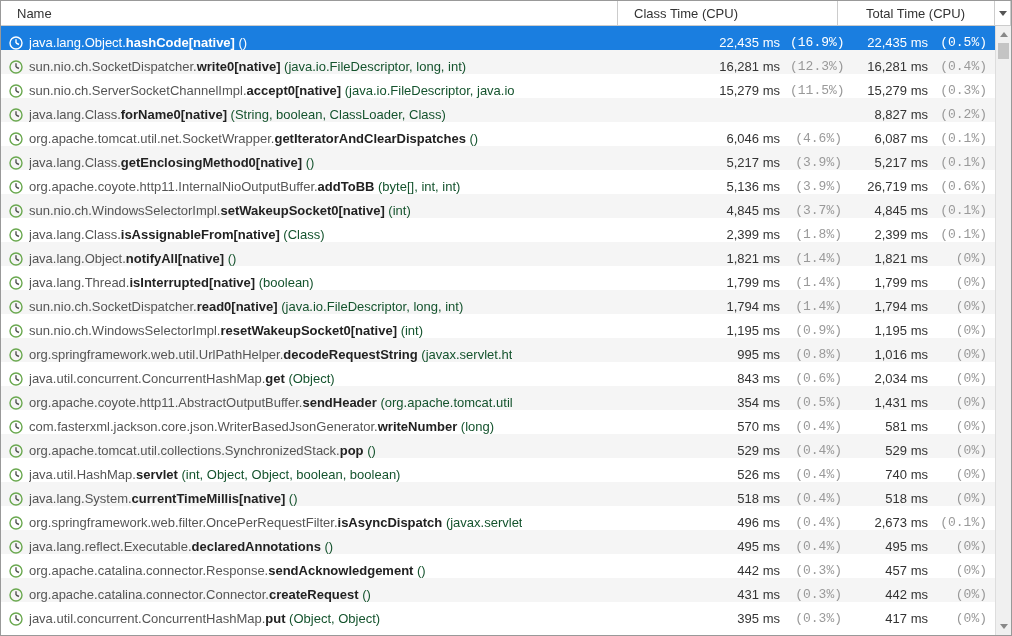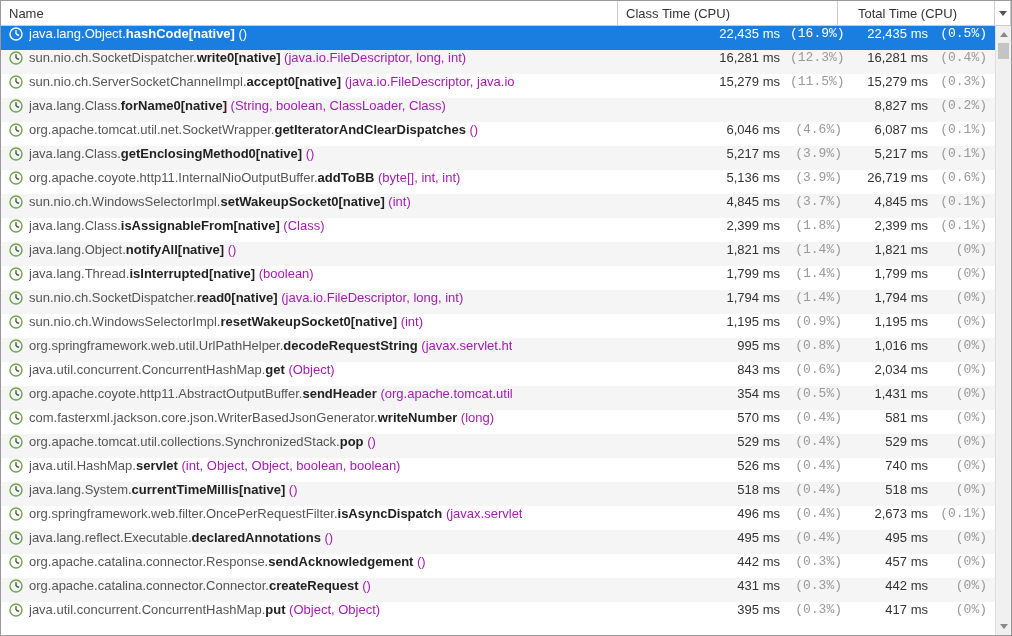--- a/index.html
+++ b/index.html
@@ -6,7 +6,7 @@
   html, body { margin: 0; padding: 0; font-family: "Segoe UI", Tahoma, sans-serif; font-size: 13px; color: #333; }
   .container { width: 1012px; height: 636px; border: 1px solid #999; background: #fff; display: flex; flex-direction: column; overflow: hidden; }
   .header { display: flex; background: #fff; border-bottom: 1px solid #ccc; height: 25px; align-items: stretch; }
-  .header-cell { display: flex; align-items: center; padding: 0 8px; border-right: 1px solid #ccc; color: #333; }
+  .header-cell { display: flex; align-items: center; padding: 0 16px; border-right: 1px solid #ccc; color: #333; }
   .col-name { flex: 1 1 auto; }
   .col-self { width: 220px; flex: 0 0 220px; }
   .col-total { width: 145px; flex: 0 0 145px; margin-left: 12px; }

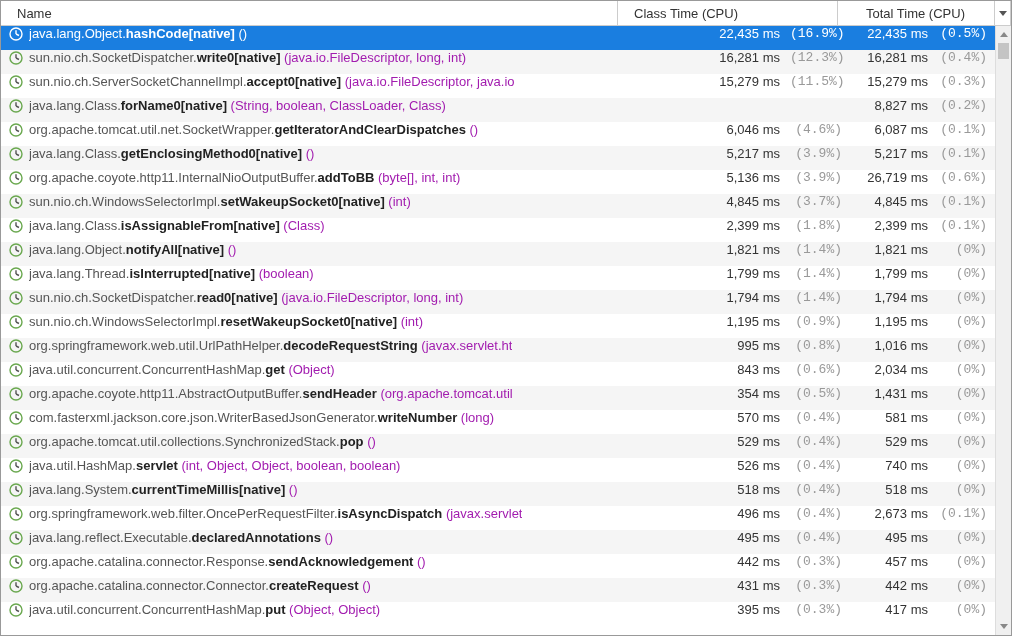--- a/index.html
+++ b/index.html
@@ -14,7 +14,7 @@
   .col-menu svg { width:8px; height:5px; }
   .body-wrap { flex: 1 1 auto; display: flex; overflow: hidden; }
   .rows { flex: 1 1 auto; overflow: hidden; }
-  .row { display: flex; height: 24px; align-items: flex-start; }
+  .row { display: flex; height: 24px; align-items: flex-end; }
   .row.alt { background: #f5f5f5; }
   .row.selected { background: #1a7ee0; color: #fff; }
   .cell { padding: 0 8px; overflow: hidden; white-space: nowrap; text-overflow: ellipsis; }

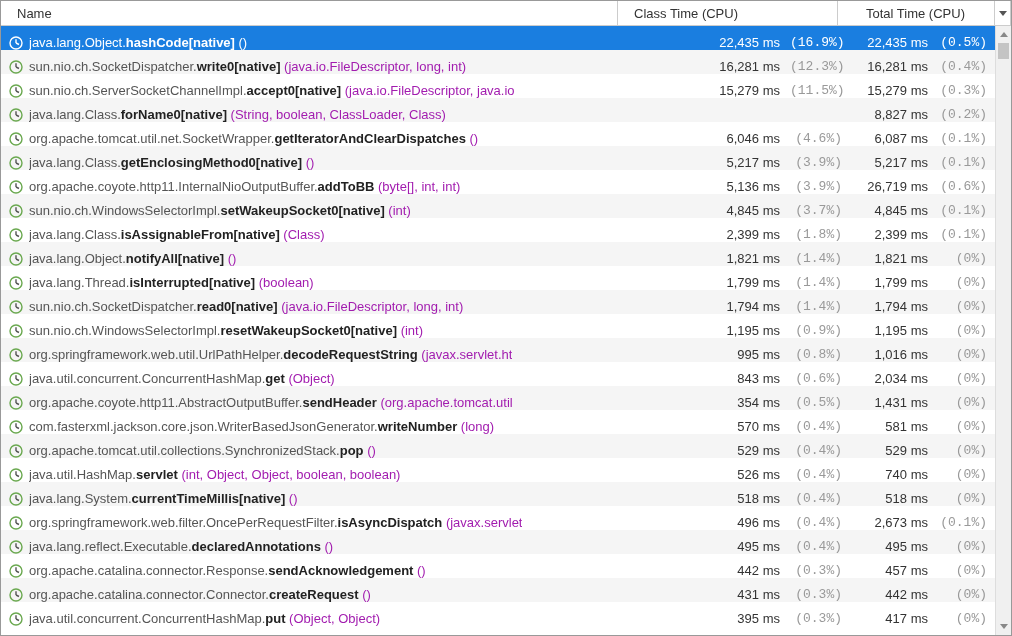--- a/index.html
+++ b/index.html
@@ -26,7 +26,7 @@
   .row.selected .pct, .row.selected .val, .row.selected .prefix, .row.selected .bold, .row.selected .params { color: #fff; }
   .prefix { color: #555; }
   .bold { font-weight: 600; color: #222; }
-  .params { color: #a21caf; }
+  .params { color: #14532d; }
   .icon-clock { width: 14px; height: 14px; flex: 0 0 14px; }
   .scrollbar { width: 16px; flex: 0 0 16px; background: #f0f0f0; border-left: 1px solid #ddd; display: flex; flex-direction: column; }
   .sb-btn { height: 17px; background: #f0f0f0; display:flex; align-items:center; justify-content:center; }

